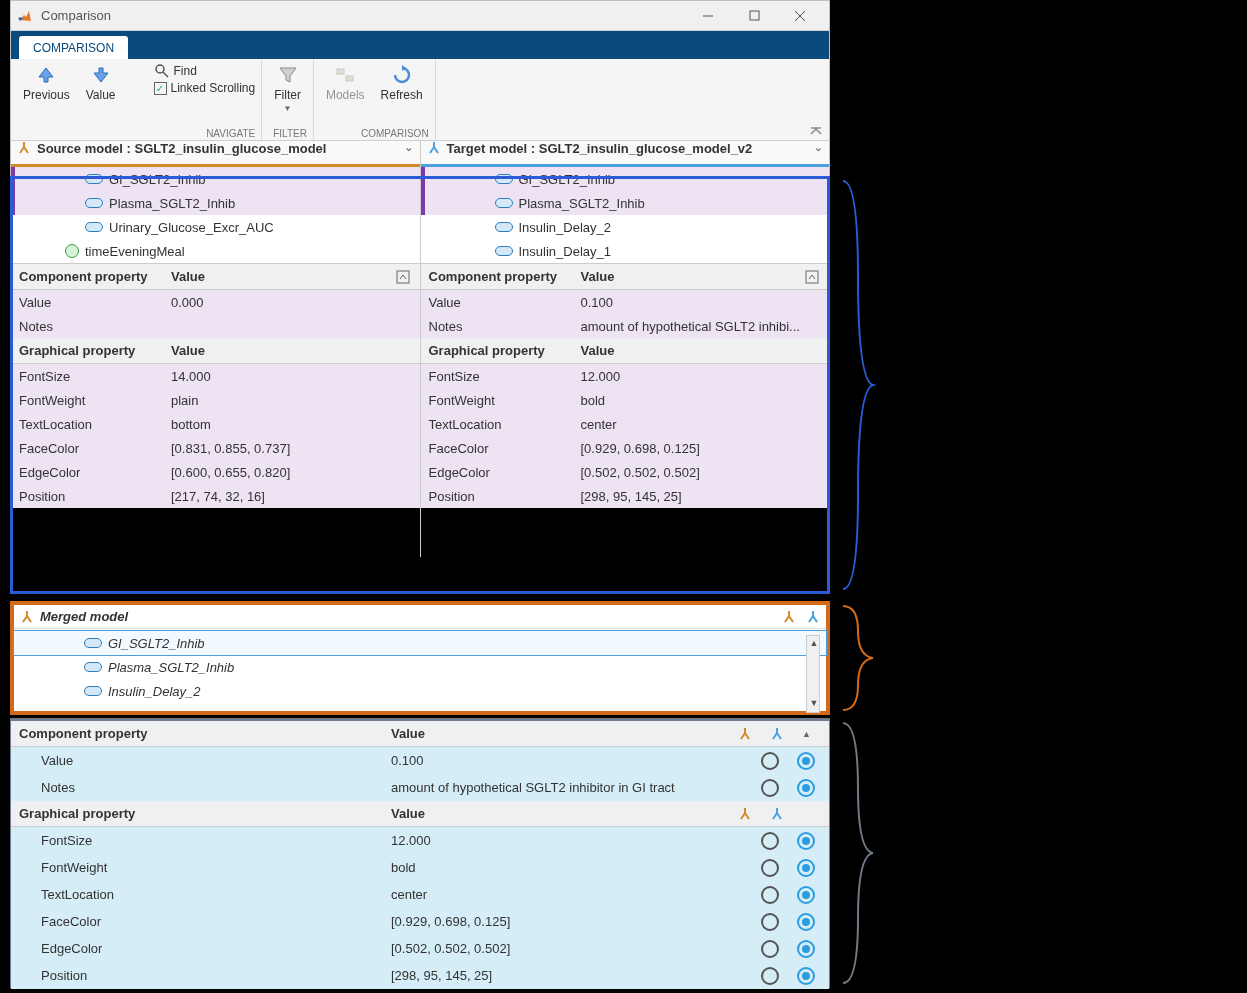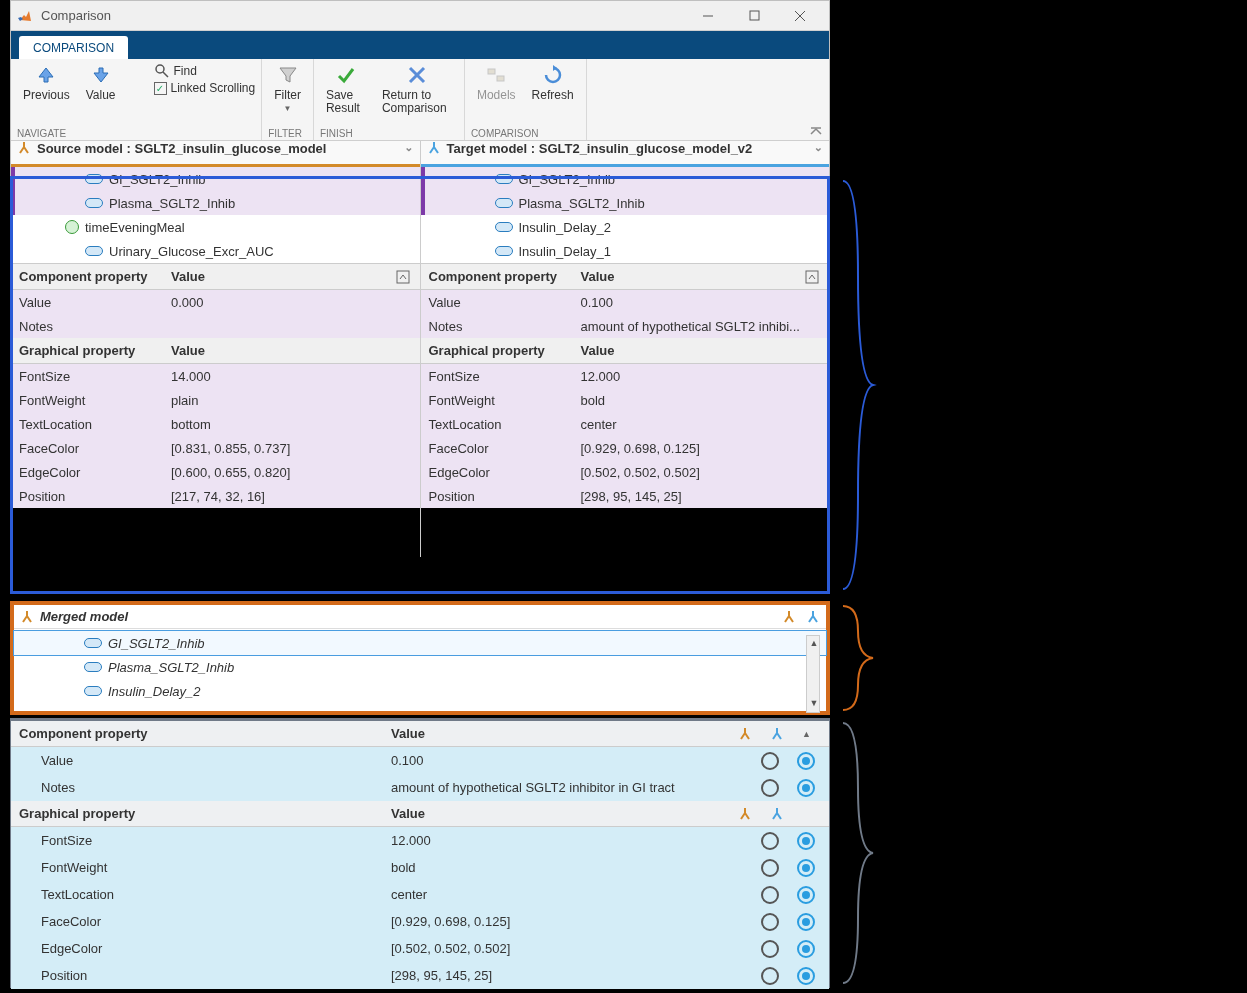--- a/index.html
+++ b/index.html
@@ -270,28 +270,6 @@
       <div class="ribbon-group-label">FILTER</div>
     </div>
 
-    <div class="ribbon-group">
-      <div class="ribbon-group-body">
-        <div class="ribbon-btn">
-          <div class="icon">
-            <svg width="22" height="22" viewBox="0 0 22 22">
-                <path d="M4 12 L9 17 L18 5" fill="none" stroke="#3aaa3a" stroke-width="3"></path>
-              </svg>
-          </div>
-          <span class="lbl" style="max-width:40px">Save Result</span>
-        </div>
-        <div class="ribbon-btn">
-          <div class="icon">
-            <svg width="22" height="22" viewBox="0 0 22 22">
-                <line x1="4" y1="4" x2="18" y2="18" stroke="#5a8dd8" stroke-width="3"></line>
-                <line x1="18" y1="4" x2="4" y2="18" stroke="#5a8dd8" stroke-width="3"></line>
-              </svg>
-          </div>
-          <span class="lbl" style="max-width:70px">Return to Comparison</span>
-        </div>
-      </div>
-      <div class="ribbon-group-label">FINISH</div>
-    </div>
 
     <div class="ribbon-group">
       <div class="ribbon-group-body">

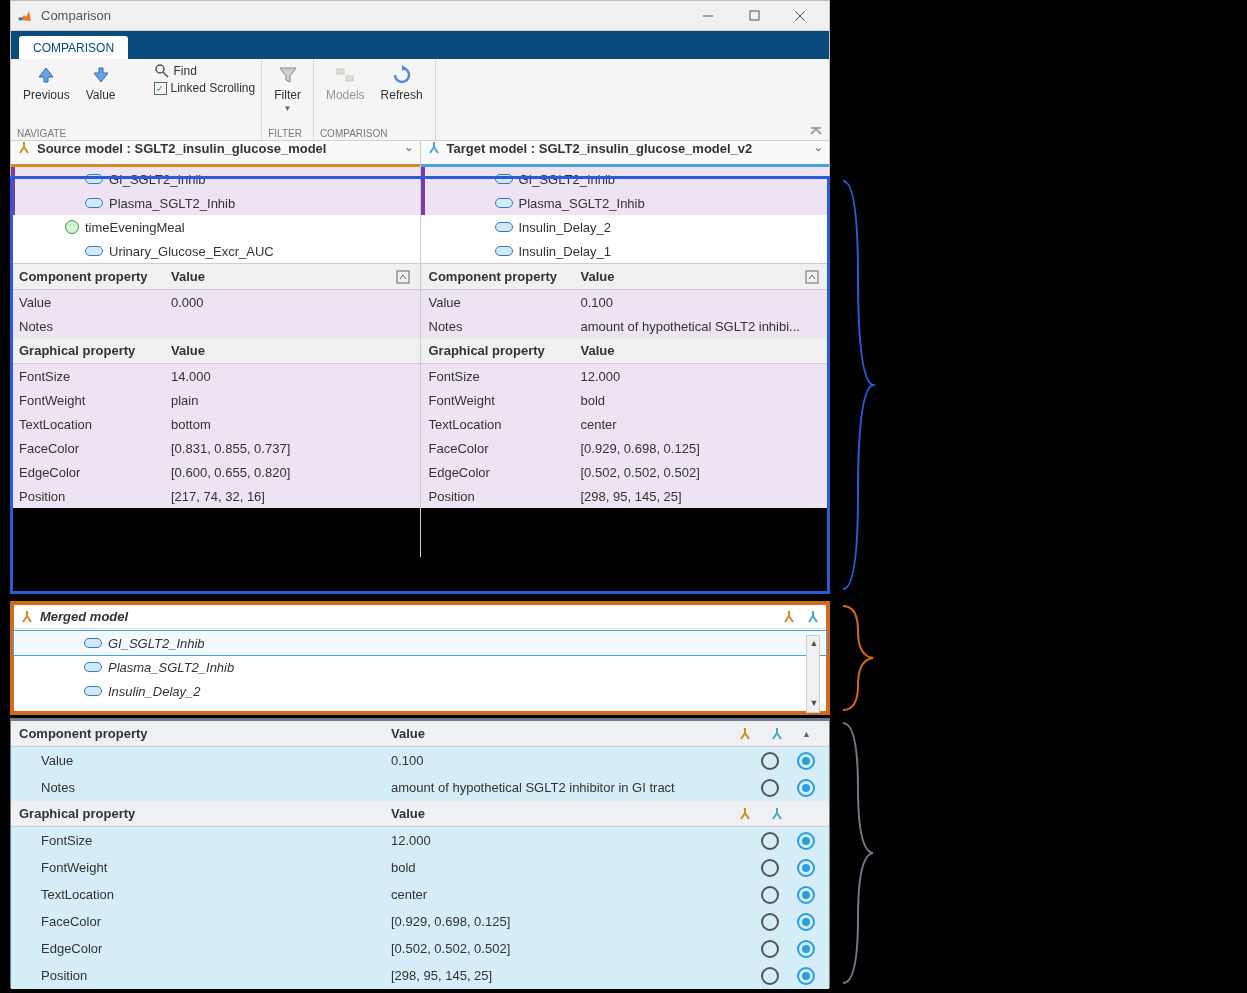--- a/index.html
+++ b/index.html
@@ -57,7 +57,7 @@
     padding: 2px 6px 0;
   }
   .ribbon-group-body { display:flex; flex:1; align-items:flex-start; gap:4px; }
-  .ribbon-group-label { font-size:10px; color:#777; text-align:left; padding-bottom:1px; }
+  .ribbon-group-label { font-size:10px; color:#777; text-align:right; padding-bottom:1px; }
   .ribbon-btn {
     display:flex; flex-direction:column; align-items:center;
     padding:2px 6px; gap:2px; color:#333;

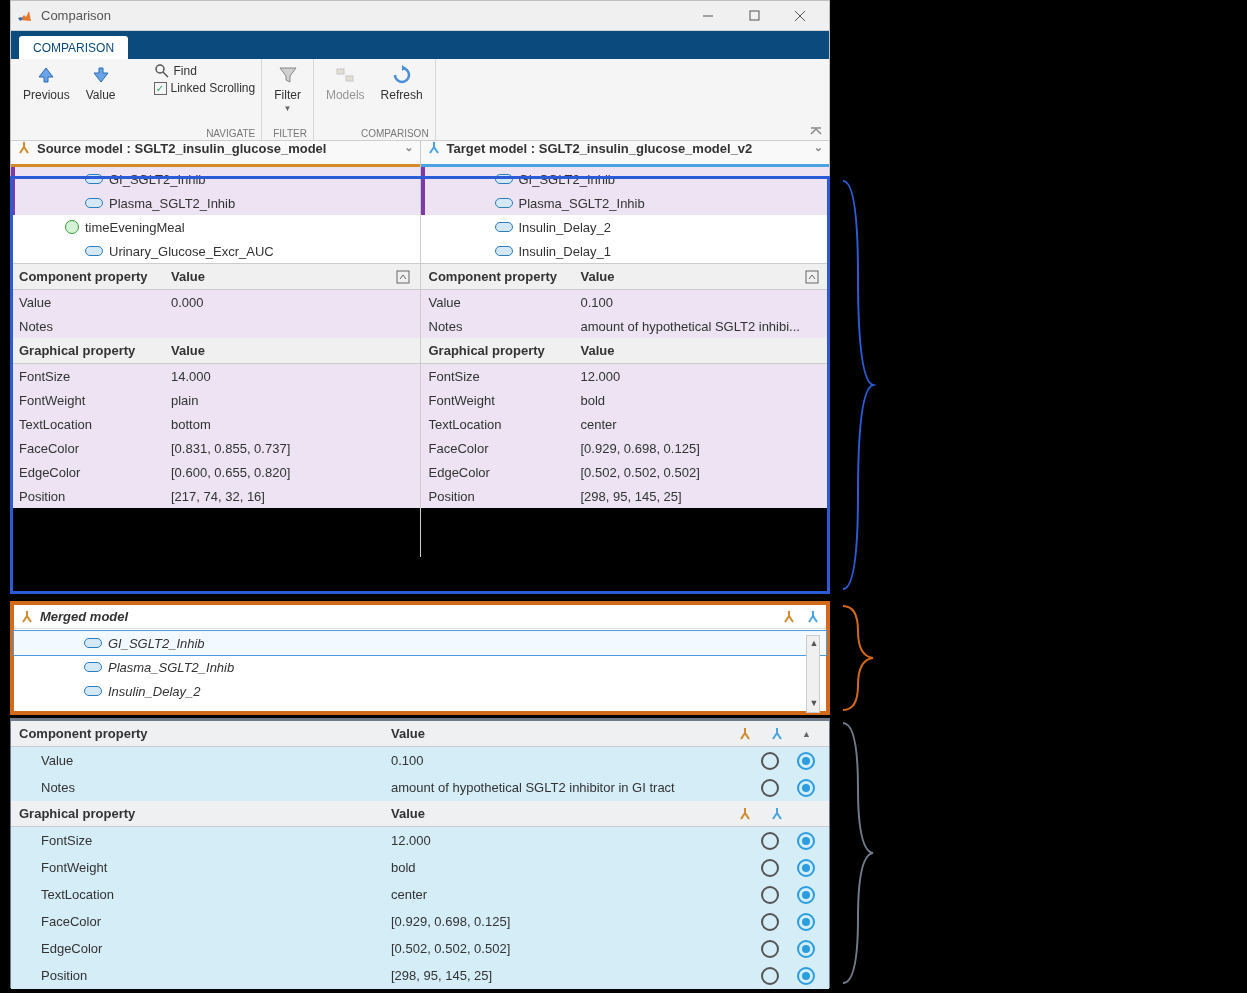--- a/index.html
+++ b/index.html
@@ -322,13 +322,13 @@
     <span class="species-icon"></span>
     <span>Plasma_SGLT2_Inhib</span>
   </div>
+          <div class="tree-row plain indent1">
+    <span class="species-icon"></span>
+    <span>Urinary_Glucose_Excr_AUC</span>
+  </div>
           <div class="tree-row plain indent0">
     <span class="param-icon"></span>
     <span>timeEveningMeal</span>
-  </div>
-          <div class="tree-row plain indent1">
-    <span class="species-icon"></span>
-    <span>Urinary_Glucose_Excr_AUC</span>
   </div>
         </div>
       <div class="prop-table">

